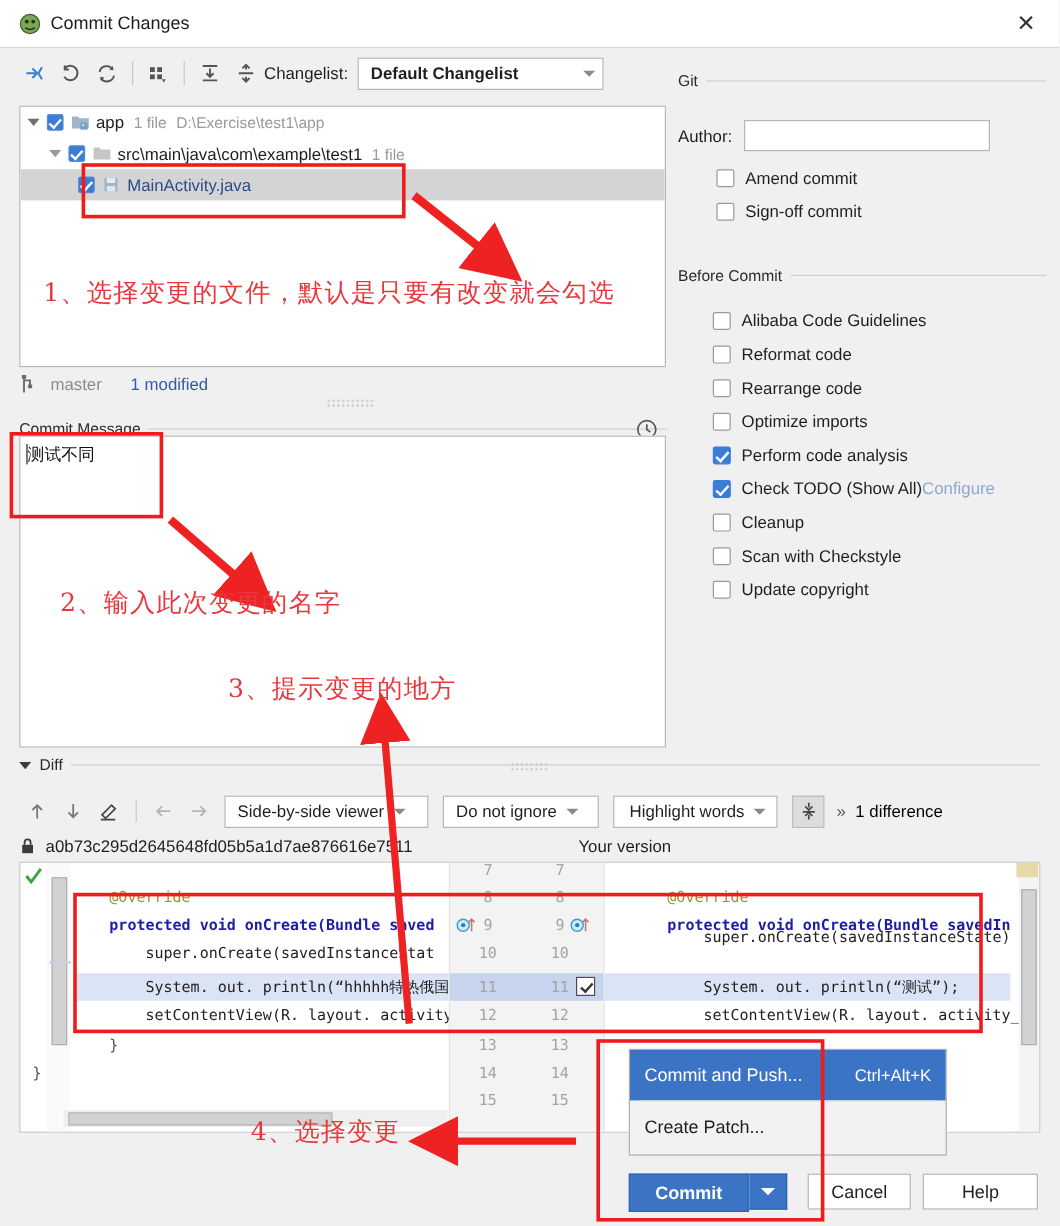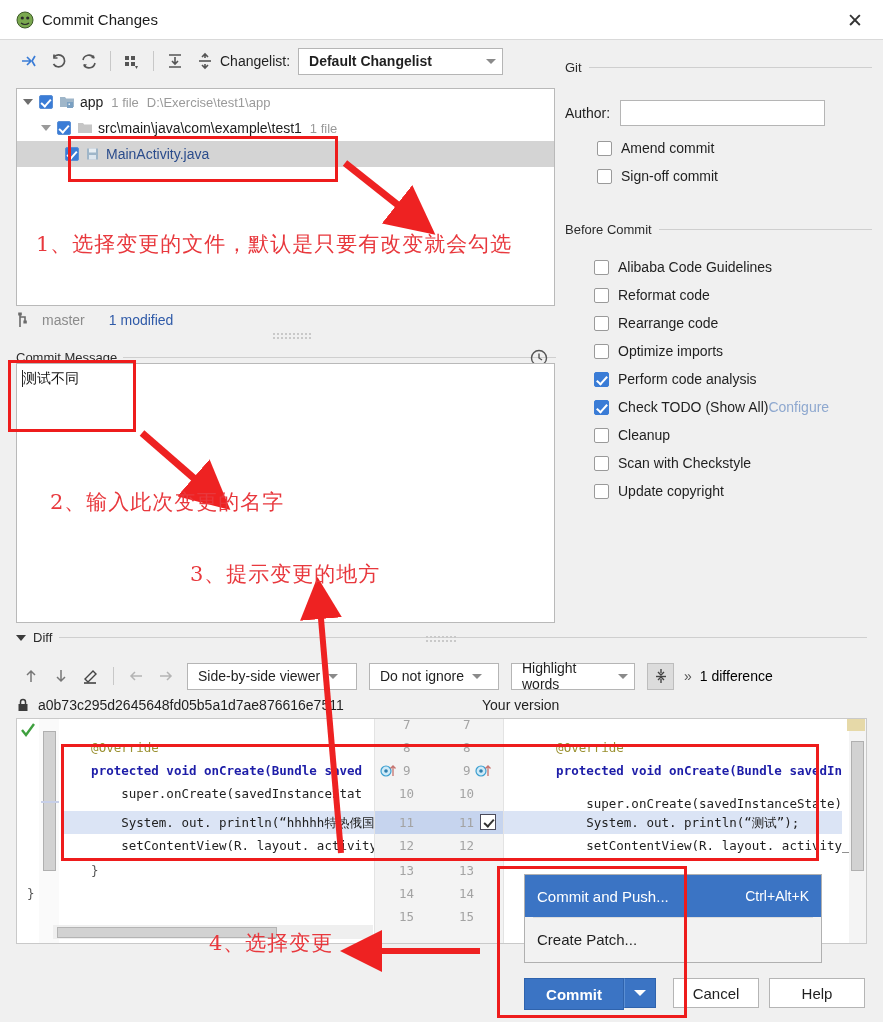--- a/index.html
+++ b/index.html
@@ -459,7 +459,7 @@
       <span class="cap">Do not ignore</span>
       <span class="caret"></span>
     </div>
-    <div class="diff-combo" style="width:124px;">
+    <div class="diff-combo" style="width:137px;justify-content:center;">
       <span class="cap">Highlight words</span>
       <span class="caret"></span>
     </div>

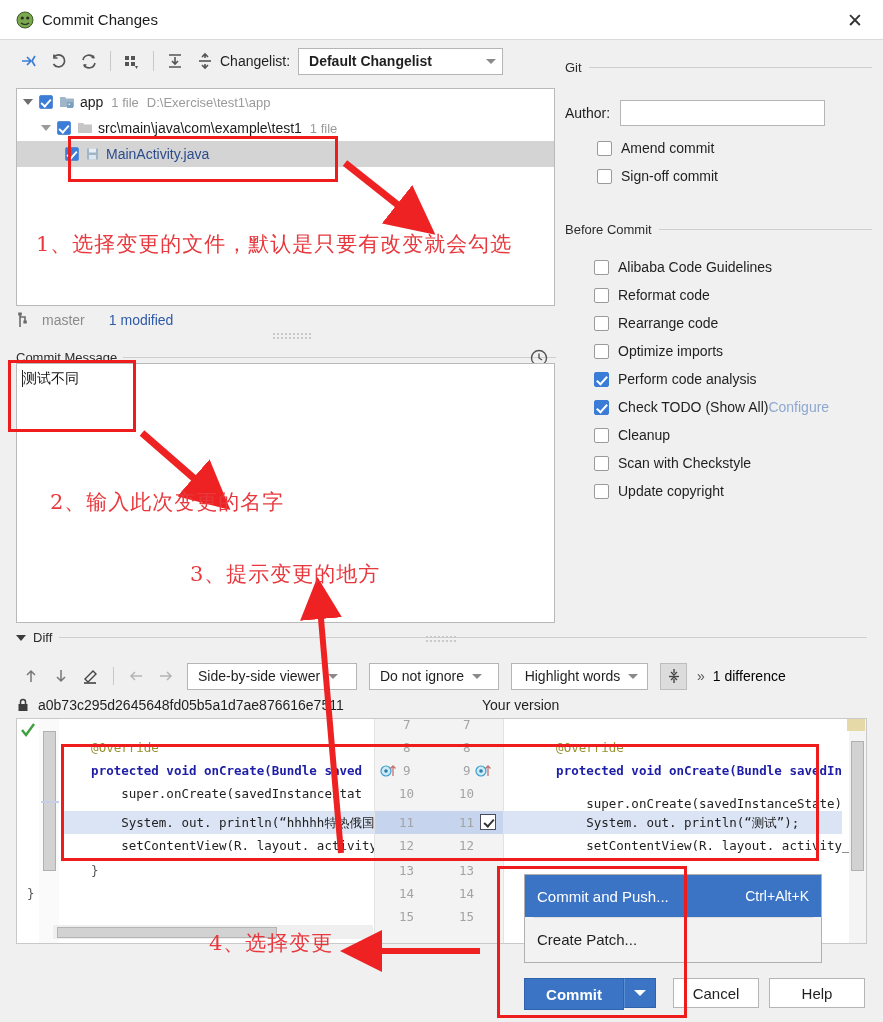--- a/index.html
+++ b/index.html
@@ -545,7 +545,7 @@
       <div class="hl-row" style="top:92px;"></div>
       <div class="cline" style="top:17px; left:22px;"><span class="ann">    @Override</span></div>
       <div class="cline" style="top:40px; left:22px;"><span style="color:#1d1da8;font-weight:bold">    protected void onCreate(Bundle savedIn</span></div>
-      <div class="cline" style="top:73px; left:22px;"><span>        super.onCreate(savedInstanceState)</span></div>
+      <div class="cline" style="top:50px; left:22px;"><span>        super.onCreate(savedInstanceState)</span></div>
       <div class="cline" style="top:92px; left:22px;"><span>        System. out. println(“测试”);</span></div>
       <div class="cline" style="top:115px; left:22px;"><span>        setContentView(R. layout. activity_m</span></div>
     </div>

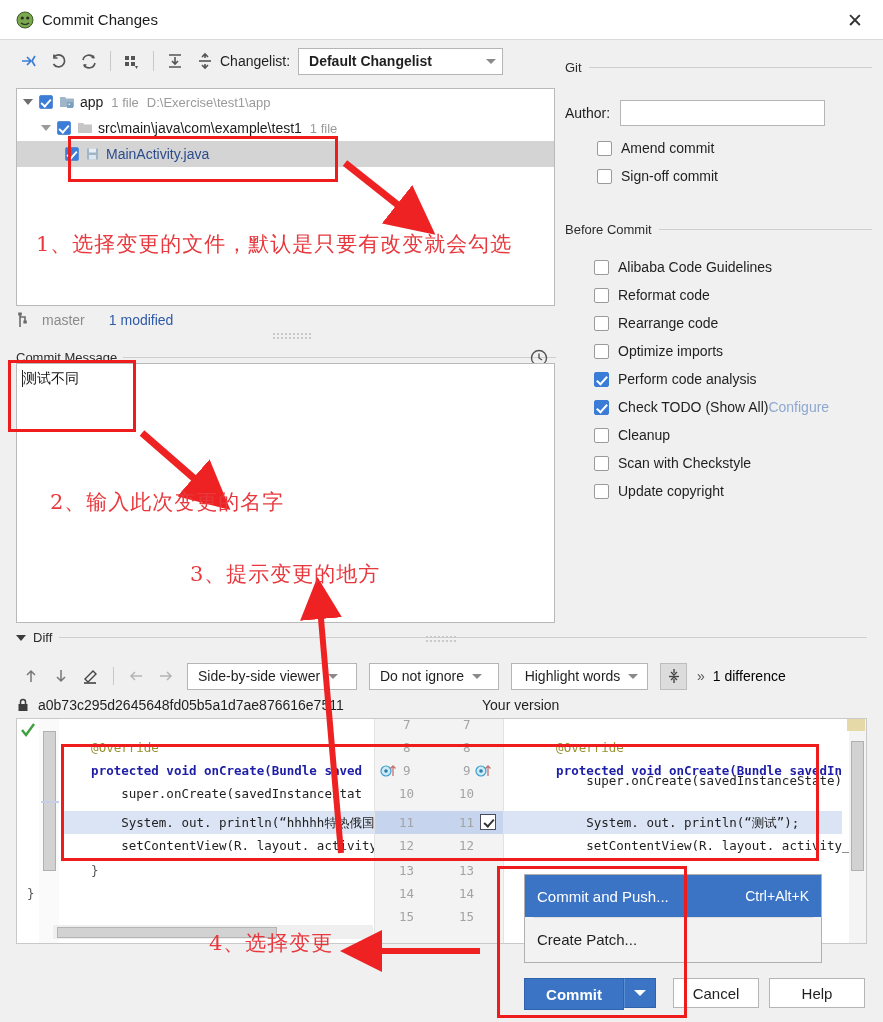--- a/index.html
+++ b/index.html
@@ -182,7 +182,7 @@
 
   
   .popup{
-    position:absolute; left:524px; top:874px; width:298px; height:89px;
+    position:absolute; left:524px; top:874px; width:265px; height:89px;
     background:#f2f2f2; border:1px solid #b0b0b0;
   }
   .pitem{ height:42px; display:flex; align-items:center; padding:0 12px; font-size:15px; }

